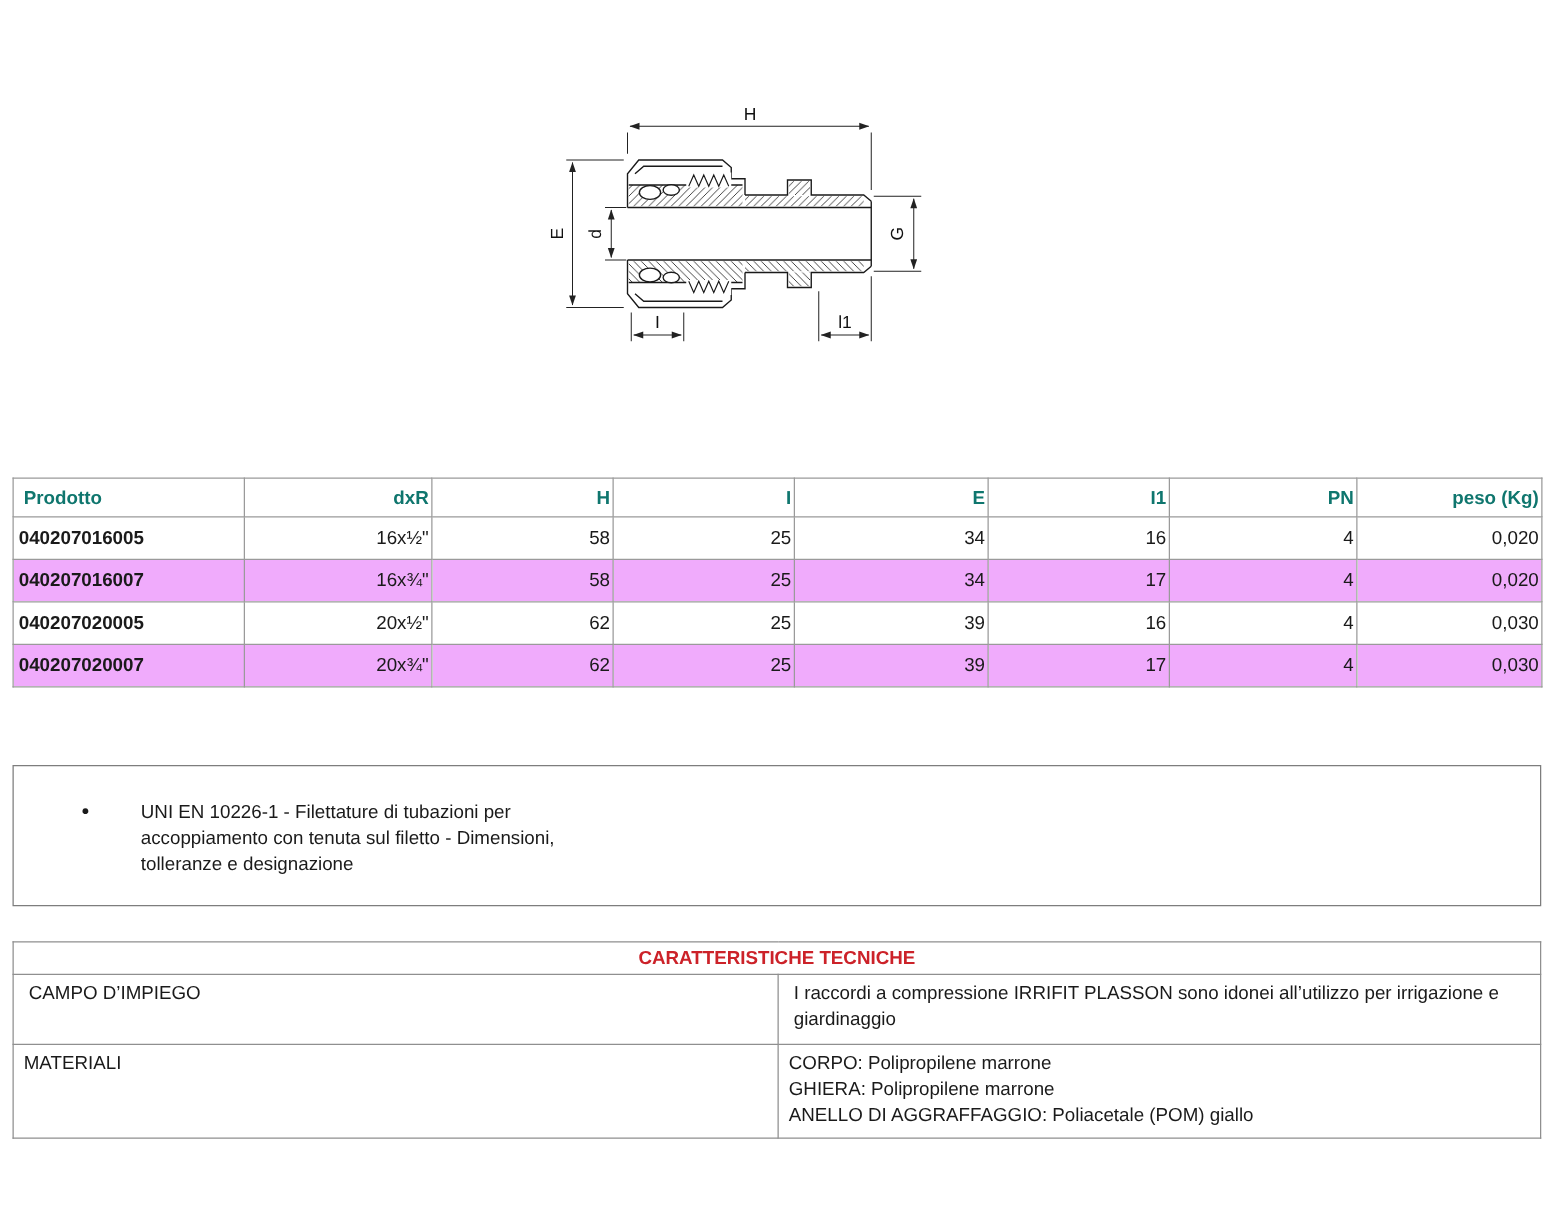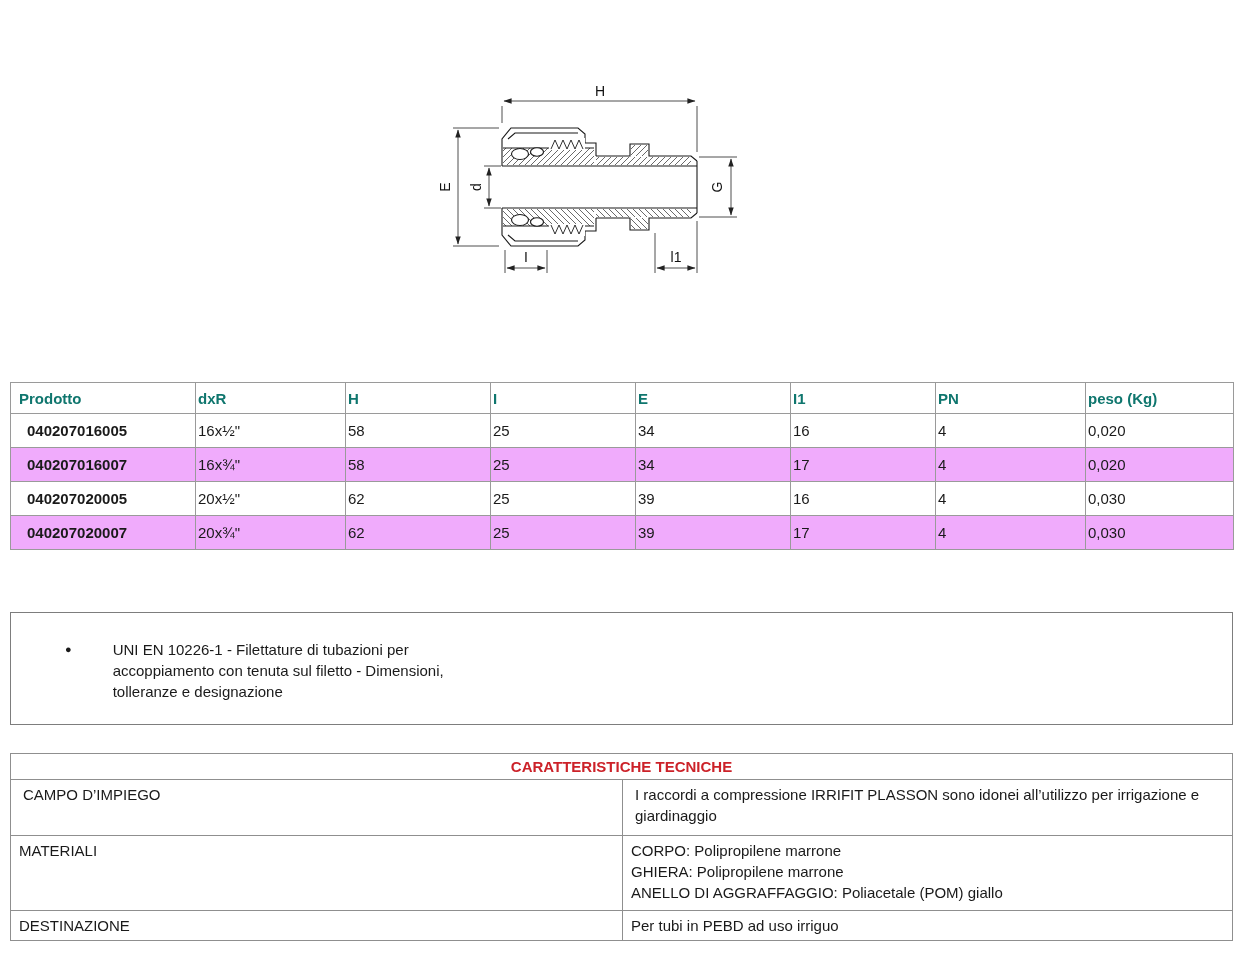--- a/index.html
+++ b/index.html
@@ -18,7 +18,7 @@
     border-collapse:collapse; table-layout:fixed; font-size:15px;
   }
   table.products td {
-    border:1px solid #9a9a9a; text-align:left; padding:0 2px;
+    border:1px solid #9a9a9a; text-align:right; padding:0 2px;
     overflow:hidden; white-space:nowrap;
   }
   table.products tr.hdr td { color:#0f766e; font-weight:bold; height:30px; background:#fff; }

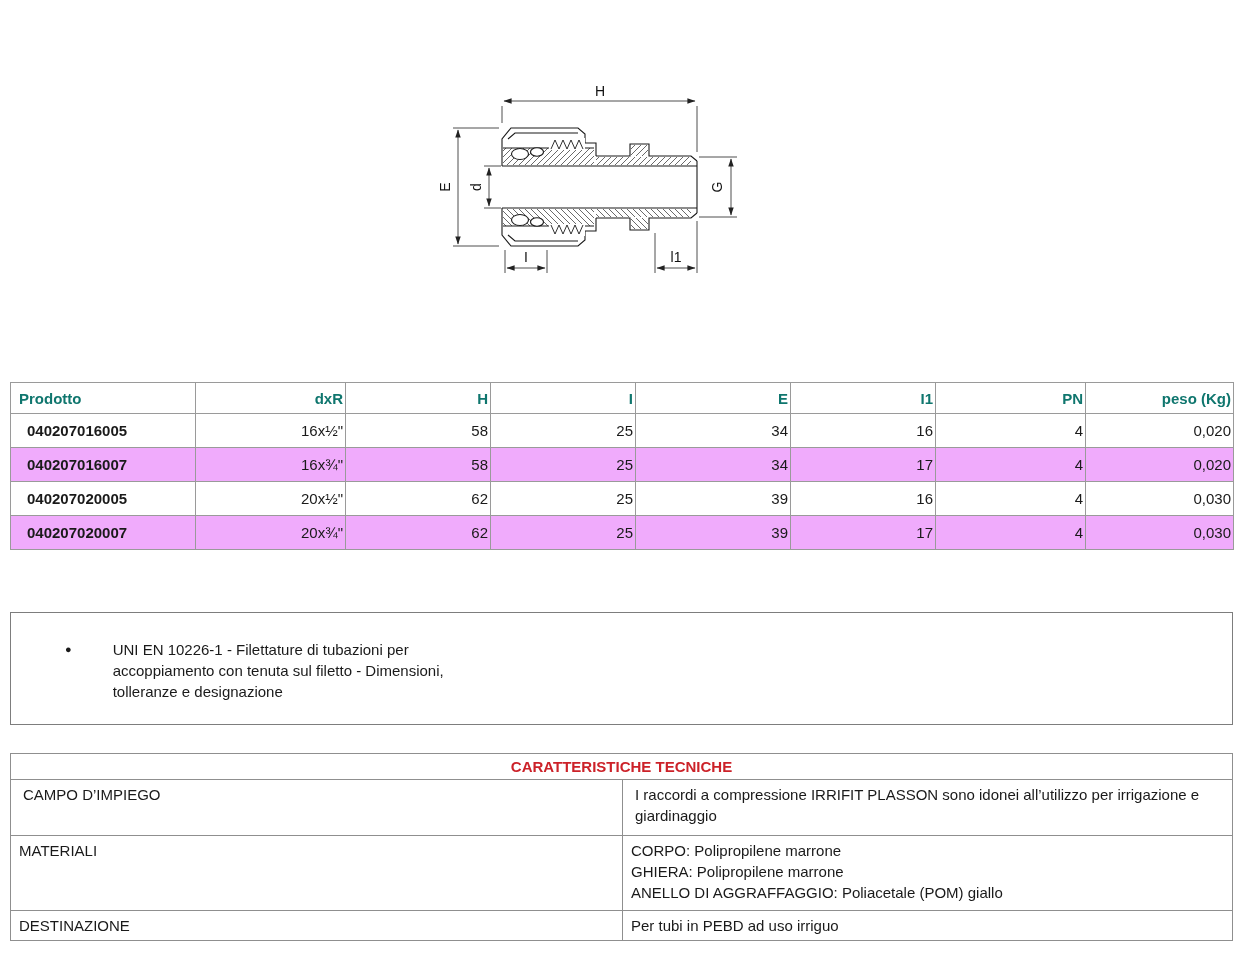--- a/index.html
+++ b/index.html
@@ -24,7 +24,7 @@
   table.products tr.hdr td { color:#0f766e; font-weight:bold; height:30px; background:#fff; }
   table.products tr.hdr td.pcol { text-align:left; padding-left:8px; }
   table.products tr.data td { height:33px; }
-  table.products tr.data td.pcol { text-align:left; padding-left:16px; font-weight:bold; }
+  table.products tr.data td.pcol { text-align:left; padding-left:4px; font-weight:bold; }
   table.products tr.alt td { background:#f0abfc; }
 
   

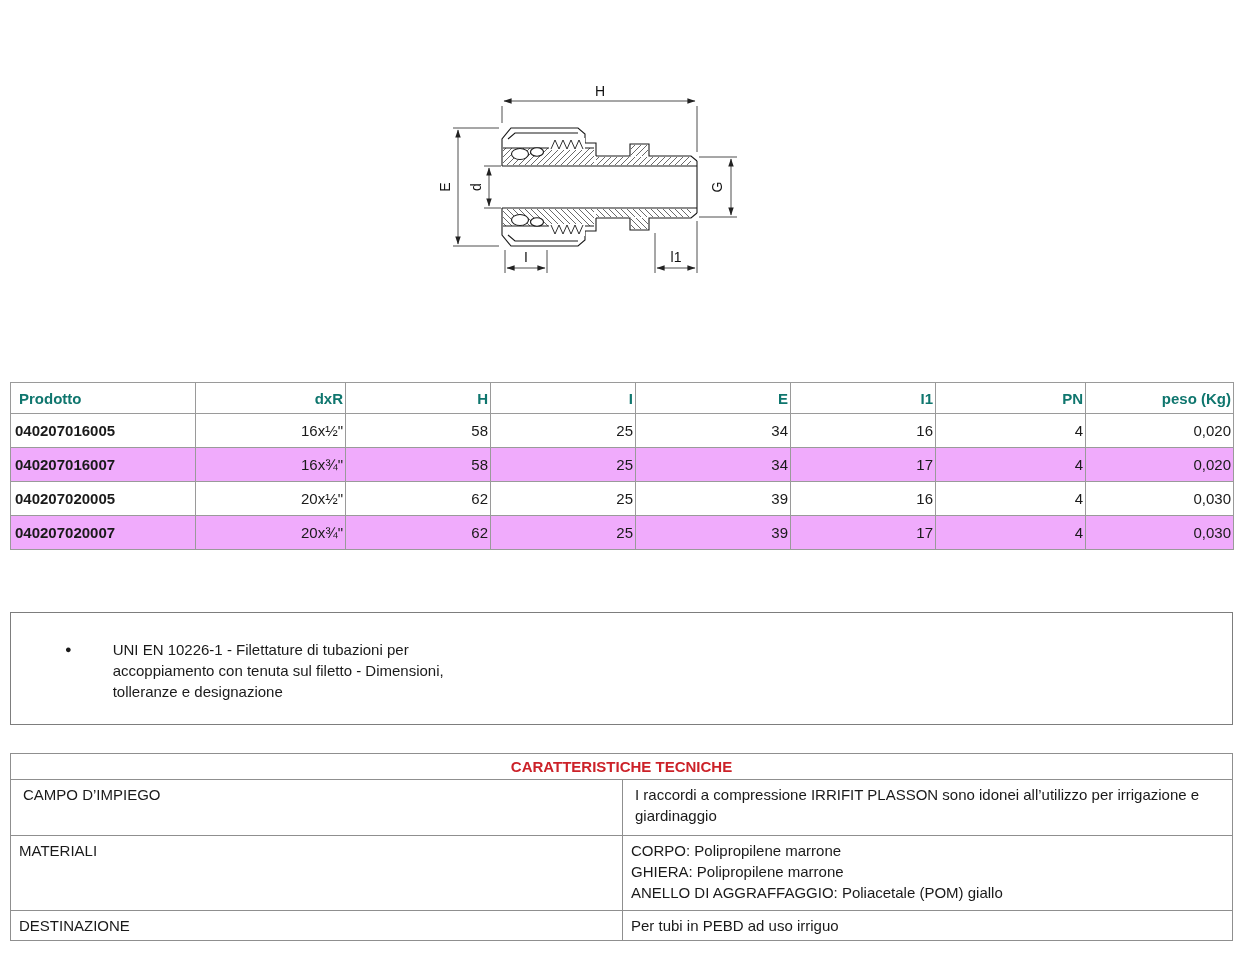--- a/index.html
+++ b/index.html
@@ -232,10 +232,6 @@
           <div>ANELLO DI AGGRAFFAGGIO: Poliacetale (POM) giallo</div>
         </td>
       </tr>
-      <tr class="r-dest">
-        <td>DESTINAZIONE</td>
-        <td>Per tubi in PEBD ad uso irriguo</td>
-      </tr>
     </tbody>
   </table>
 

